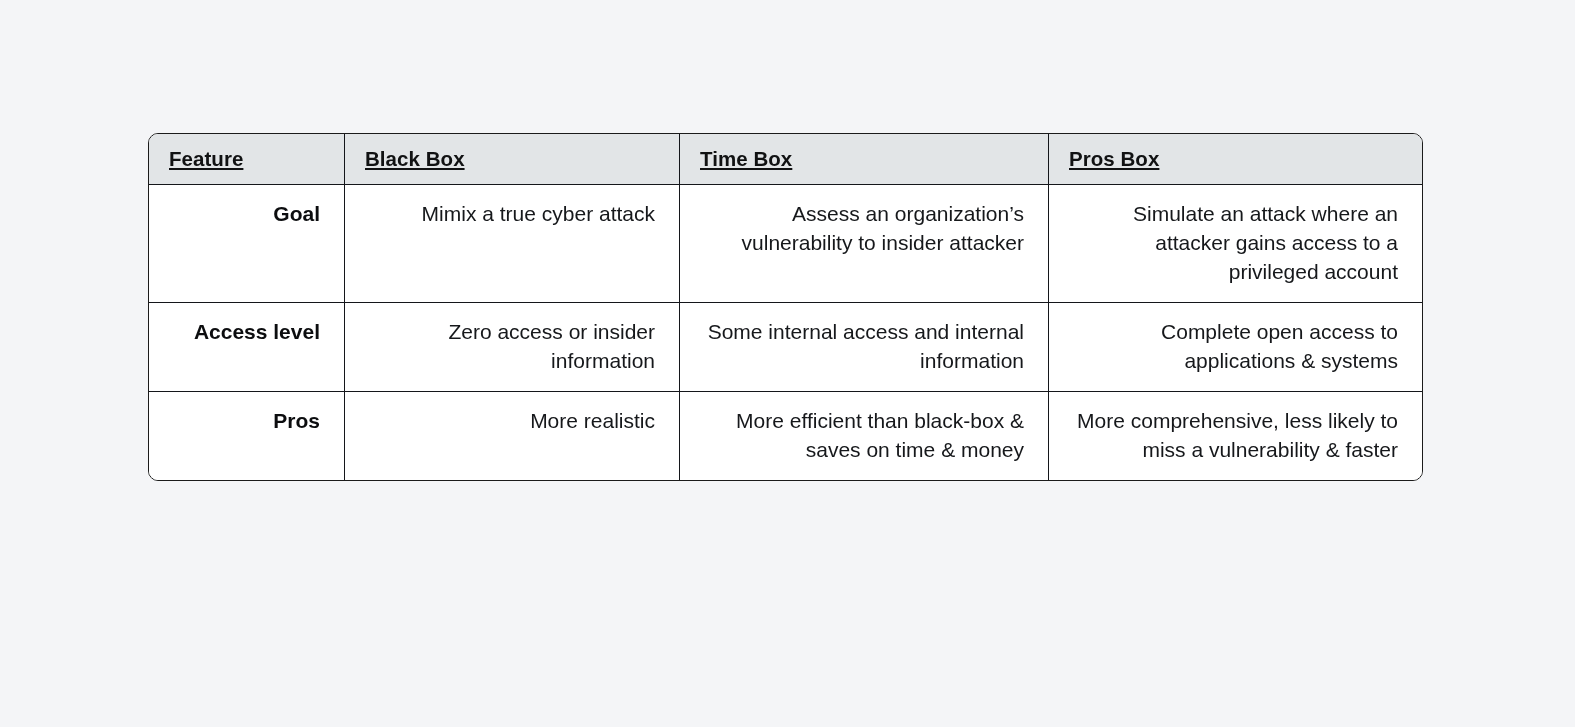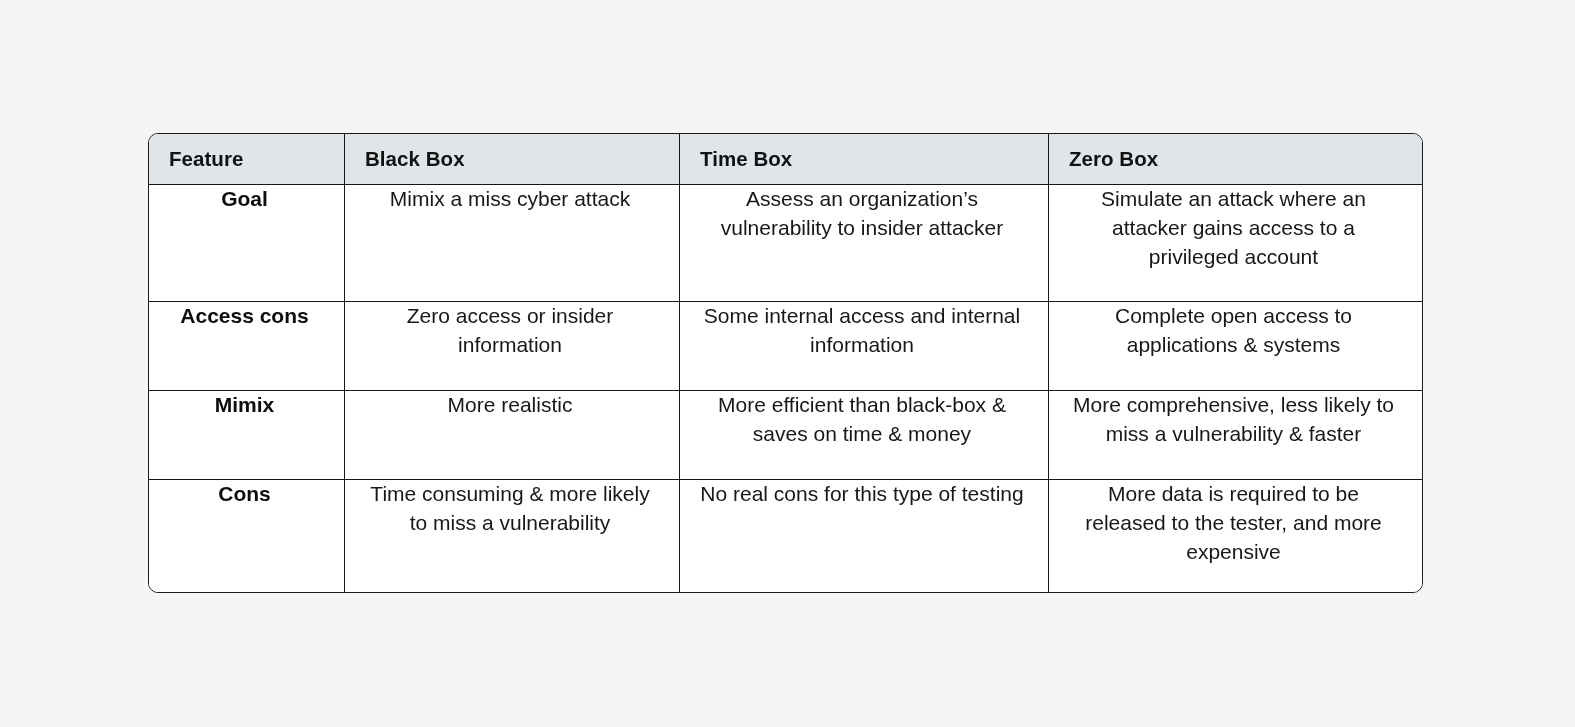--- a/index.html
+++ b/index.html
@@ -51,6 +51,7 @@
     letter-spacing: 0.05px;
     vertical-align: middle;
     height: 48px;
+    text-decoration: underline;
   }
 
   .comparison-table thead th + th {

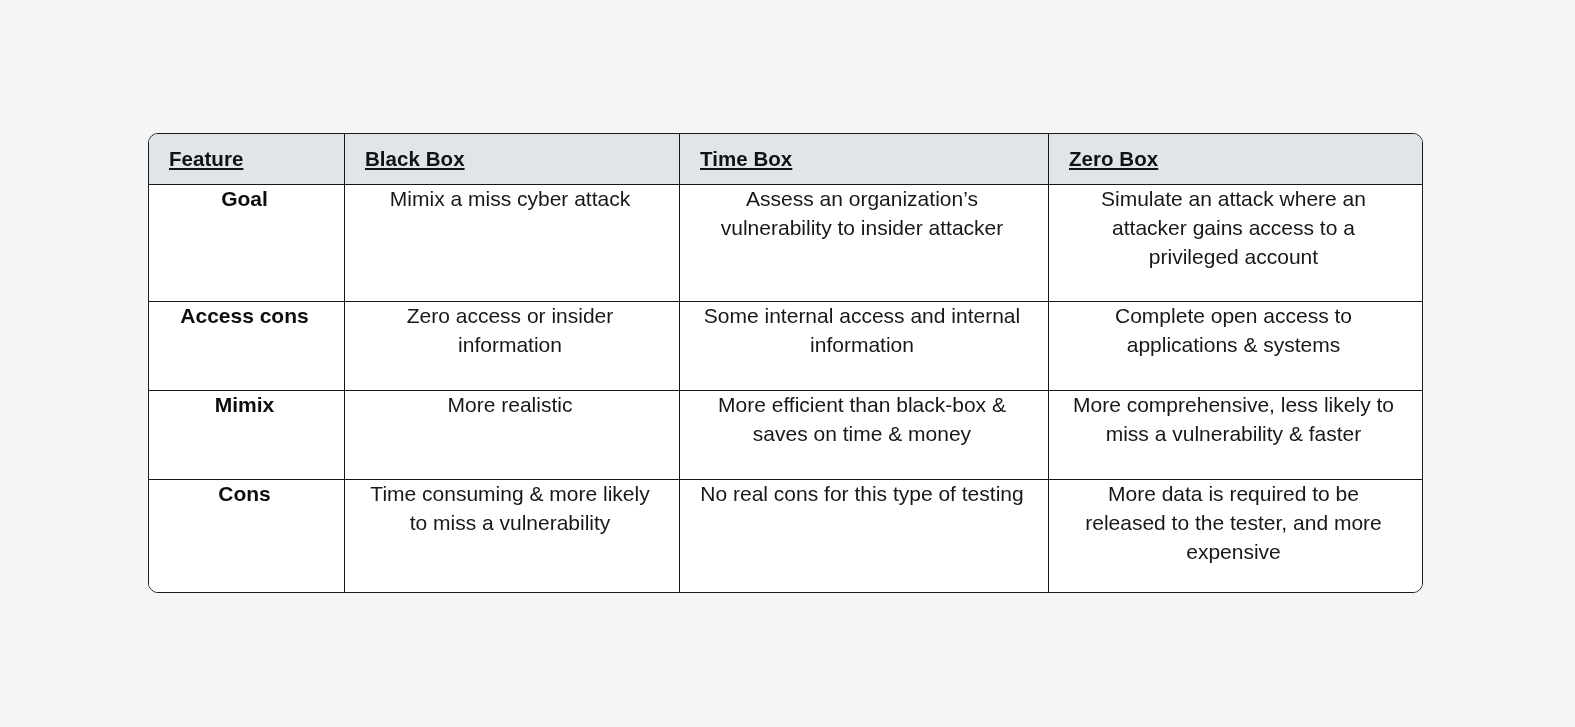--- a/index.html
+++ b/index.html
@@ -105,7 +105,7 @@
         <th>Feature</th>
         <th>Black Box</th>
         <th>Time Box</th>
-        <th>Zero Box</th>
+        <th>Pros Box</th>
       </tr>
     </thead>
     <tbody>

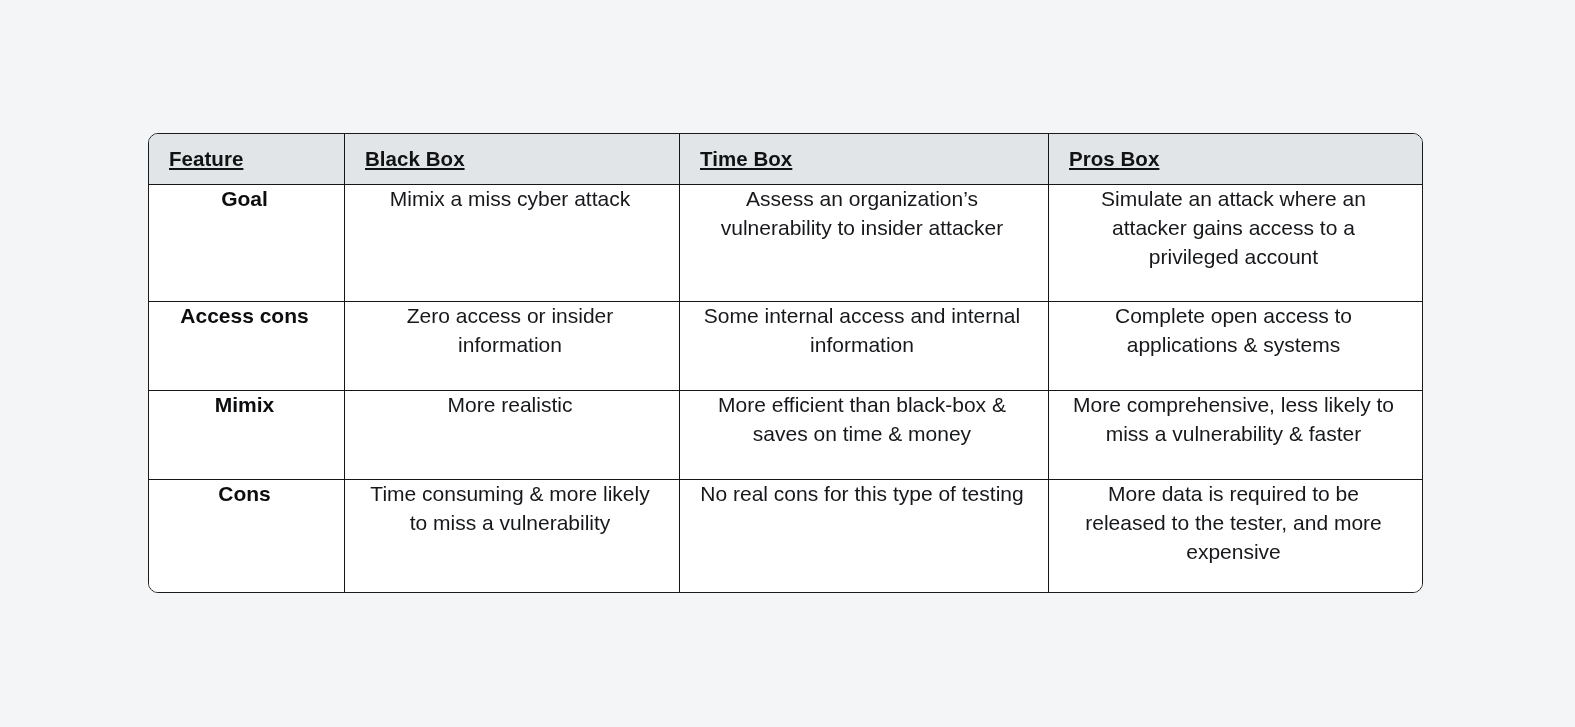--- a/index.html
+++ b/index.html
@@ -62,8 +62,8 @@
   .comparison-table tbody td {
     font-size: 21px;
     color: #16181b;
-    text-align: center;
-    padding: 0 24px 15px 20px;
+    text-align: right;
+    padding: 15px 24px 15px 20px;
     vertical-align: top;
     line-height: 1.38;
     background: #ffffff;

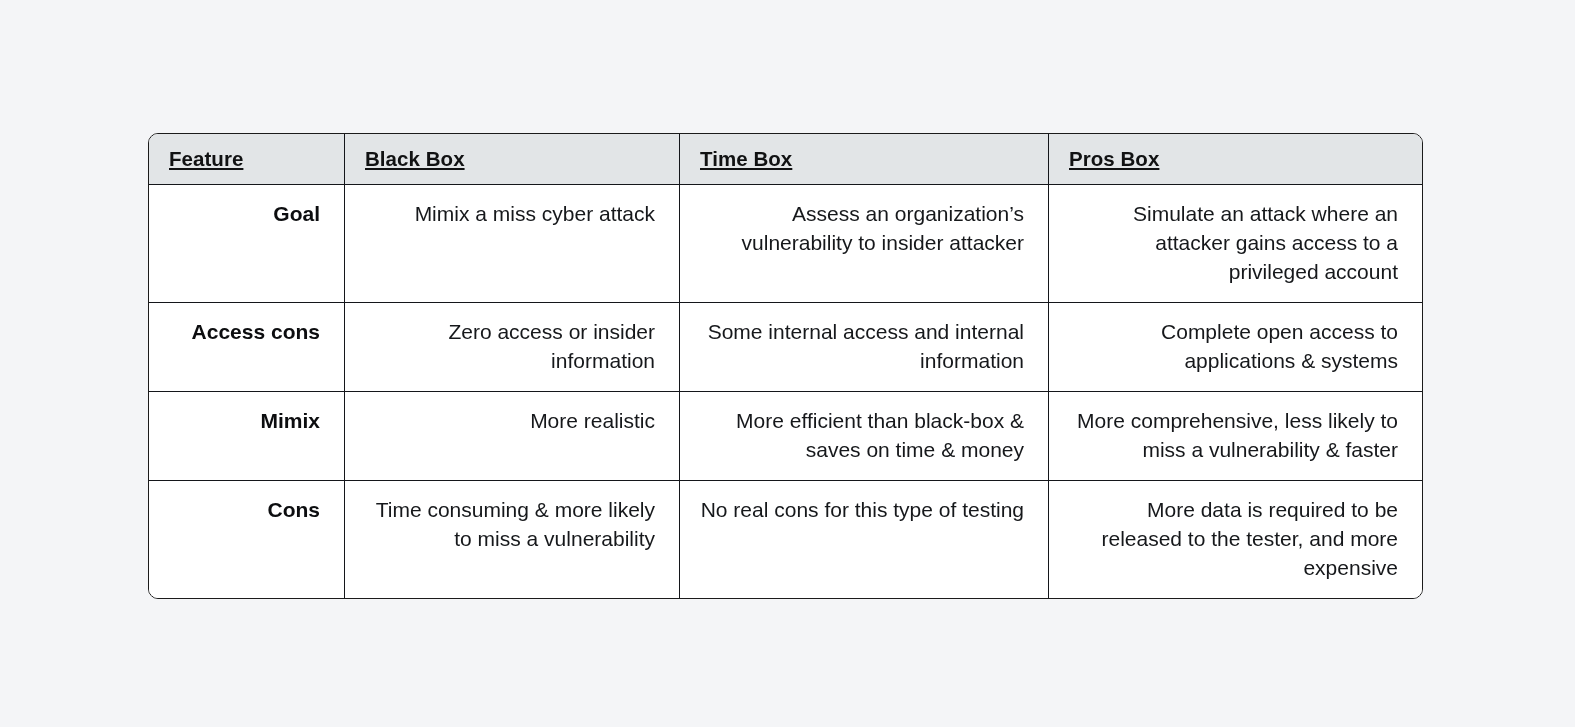--- a/index.html
+++ b/index.html
@@ -111,7 +111,7 @@
     <tbody>
       <tr class="row-goal">
         <td class="feature-cell">Goal</td>
-        <td>Mimix a miss cyber attack</td>
+        <td>Mimix a true cyber attack</td>
         <td>Assess an organization’s vulnerability to insider attacker</td>
         <td>Simulate an attack where an attacker gains access to a privileged account</td>
       </tr>

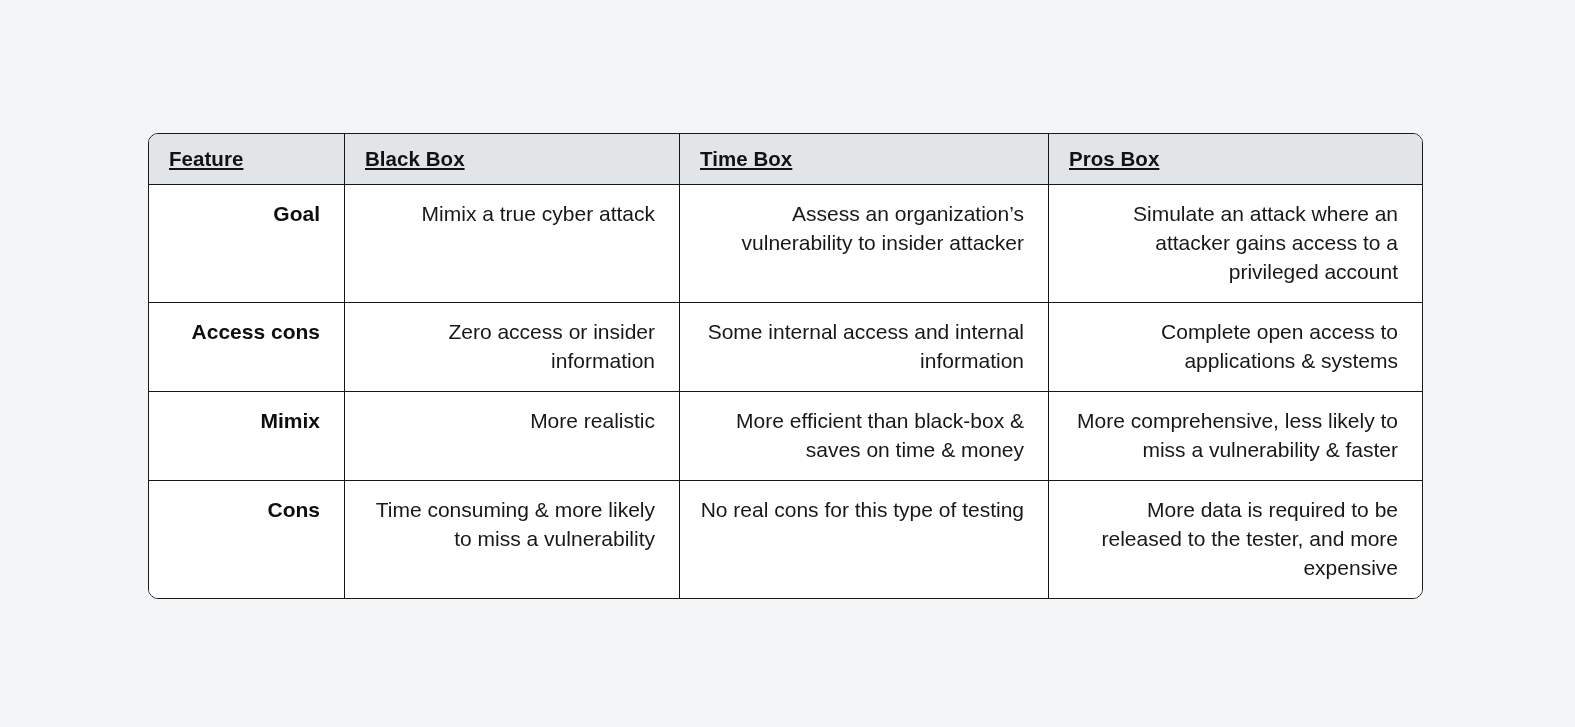--- a/index.html
+++ b/index.html
@@ -116,7 +116,7 @@
         <td>Simulate an attack where an attacker gains access to a privileged account</td>
       </tr>
       <tr class="row-access">
-        <td class="feature-cell">Access cons</td>
+        <td class="feature-cell">Access level</td>
         <td>Zero access or insider information</td>
         <td>Some internal access and internal information</td>
         <td>Complete open access to applications &amp; systems</td>

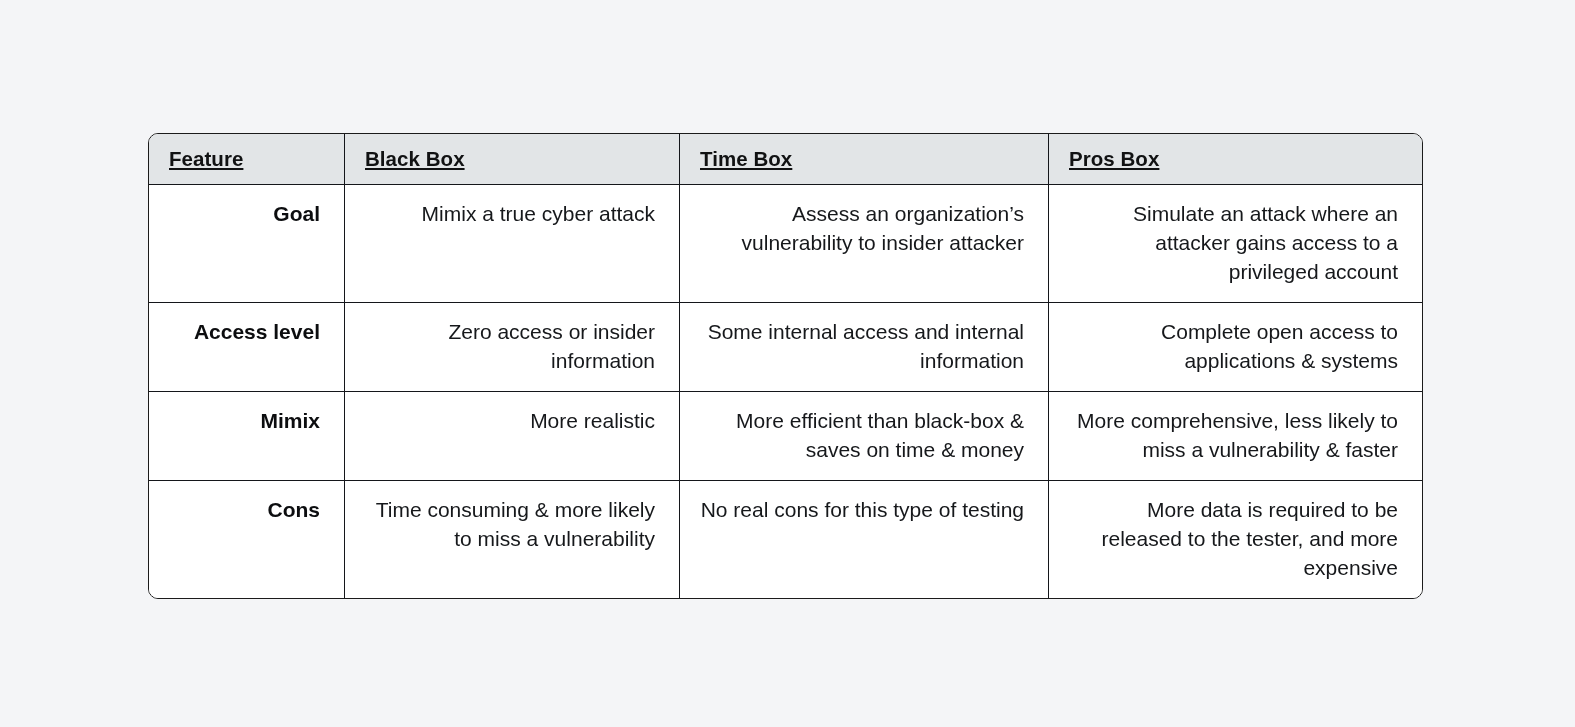--- a/index.html
+++ b/index.html
@@ -122,7 +122,7 @@
         <td>Complete open access to applications &amp; systems</td>
       </tr>
       <tr class="row-pros">
-        <td class="feature-cell">Mimix</td>
+        <td class="feature-cell">Pros</td>
         <td>More realistic</td>
         <td>More efficient than black-box &amp; saves on time &amp; money</td>
         <td>More comprehensive, less likely to miss a vulnerability &amp; faster</td>

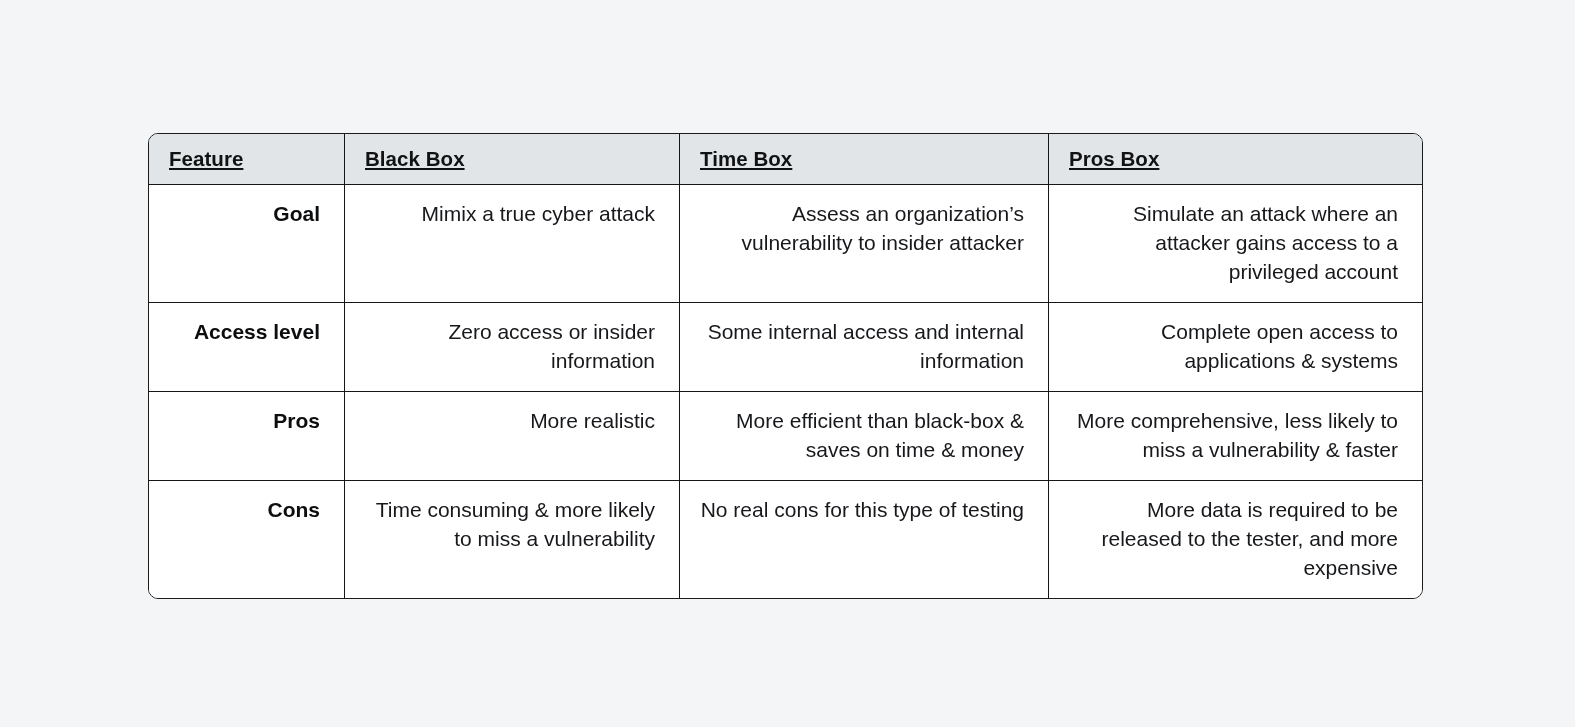--- a/index.html
+++ b/index.html
@@ -127,12 +127,6 @@
         <td>More efficient than black-box &amp; saves on time &amp; money</td>
         <td>More comprehensive, less likely to miss a vulnerability &amp; faster</td>
       </tr>
-      <tr class="row-cons">
-        <td class="feature-cell">Cons</td>
-        <td>Time consuming &amp; more likely to miss a vulnerability</td>
-        <td>No real cons for this type of testing</td>
-        <td>More data is required to be released to the tester, and more expensive</td>
-      </tr>
     </tbody>
   </table>
 

